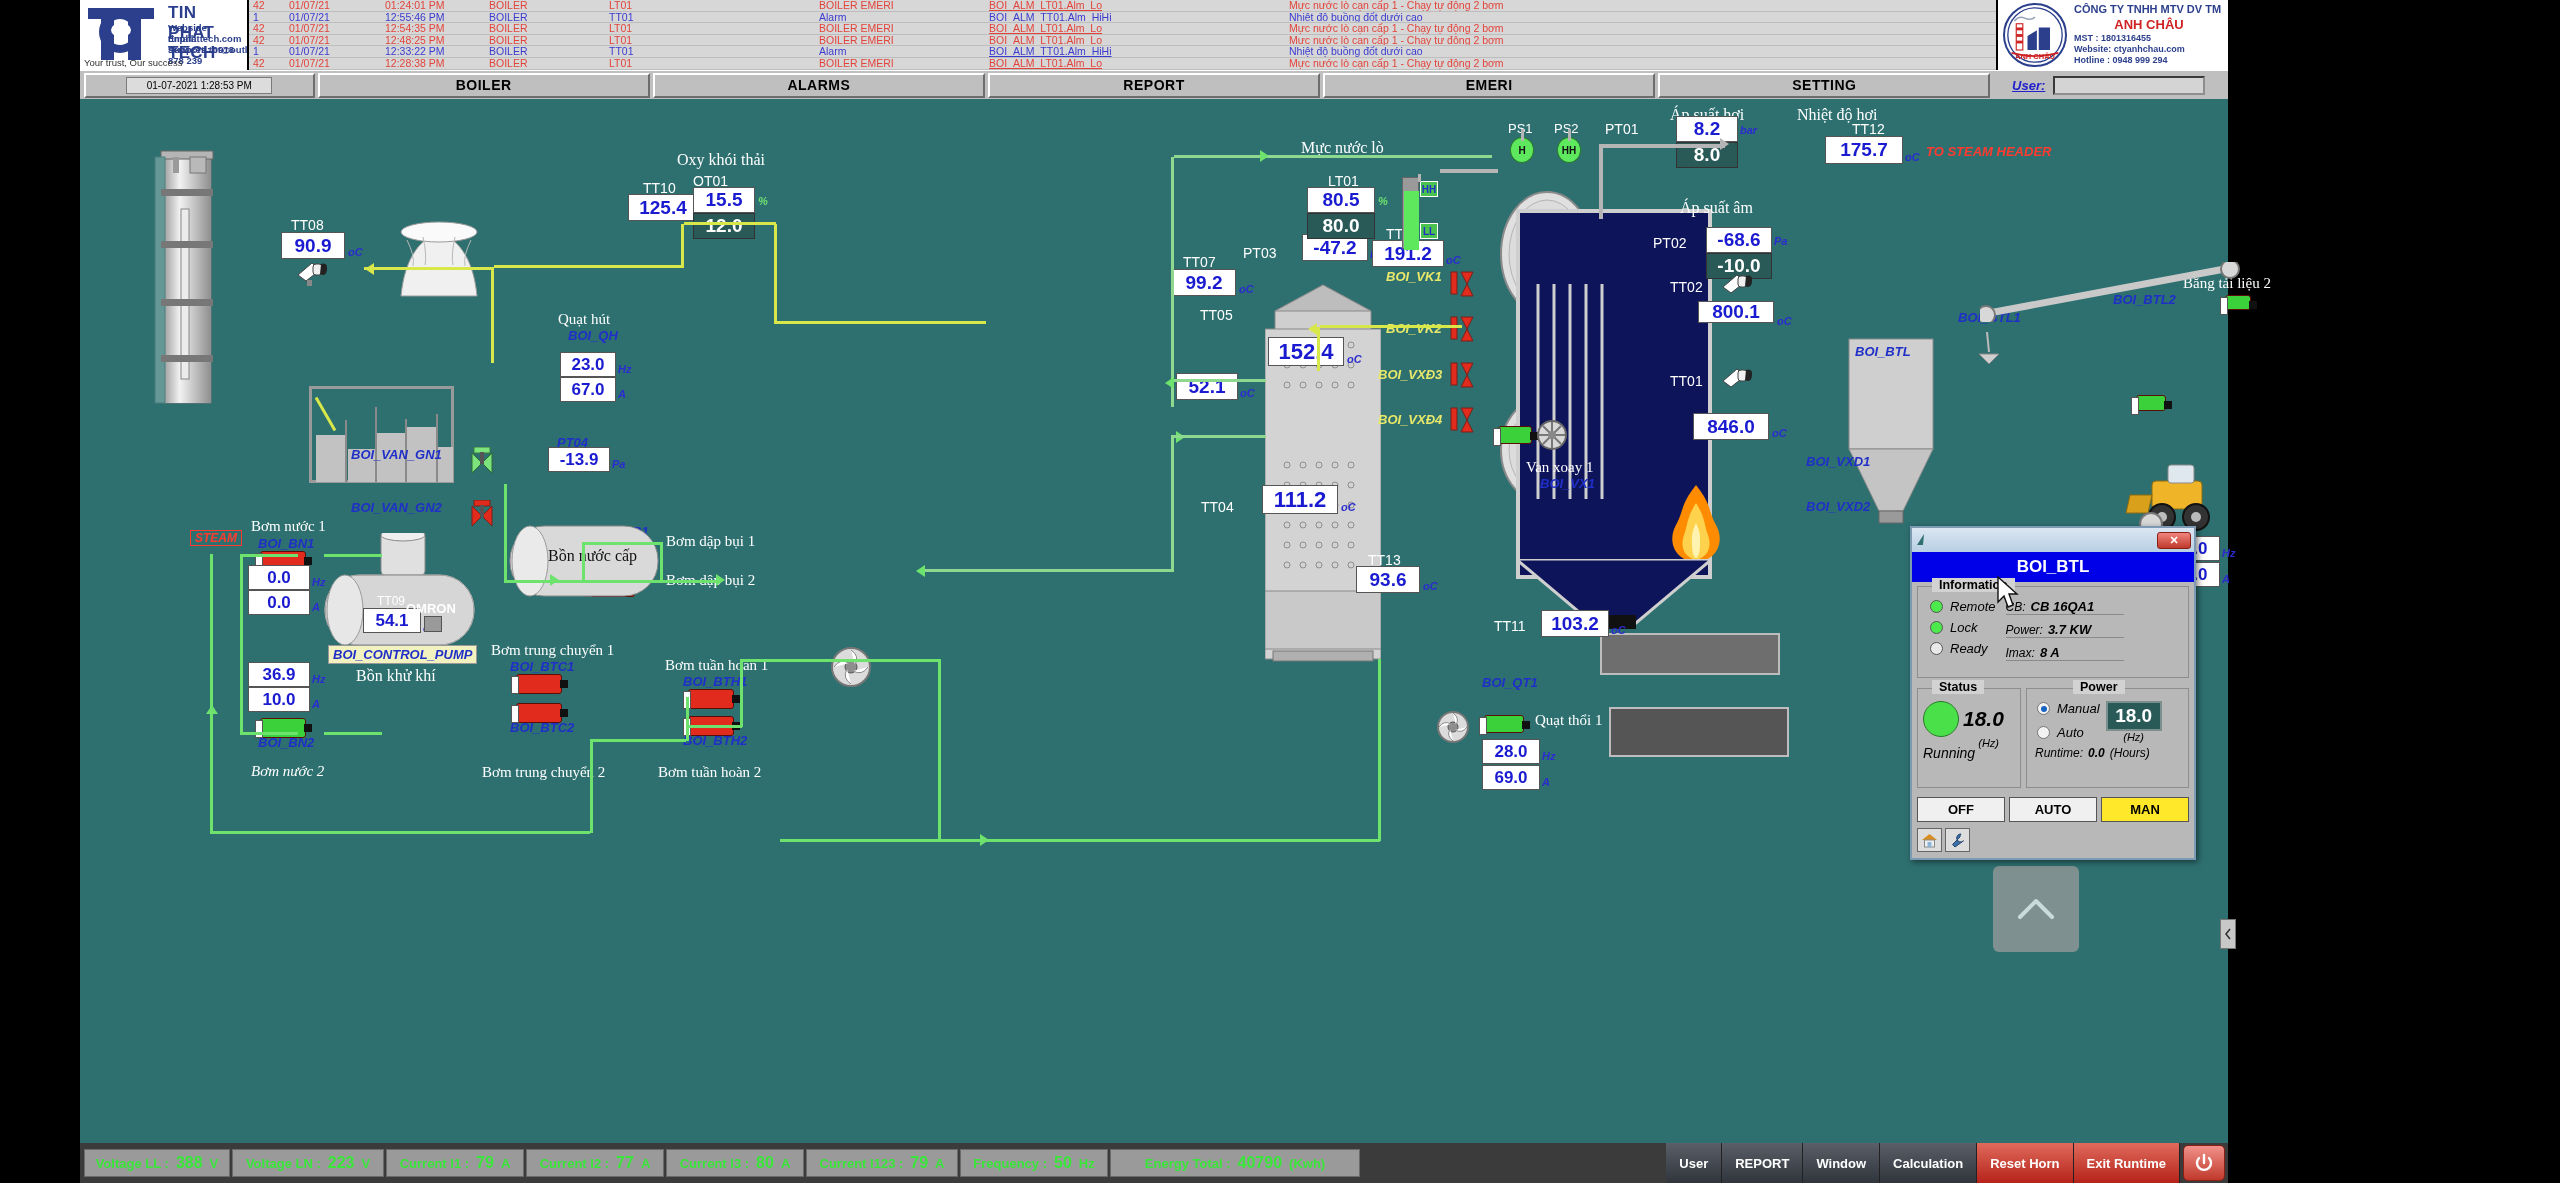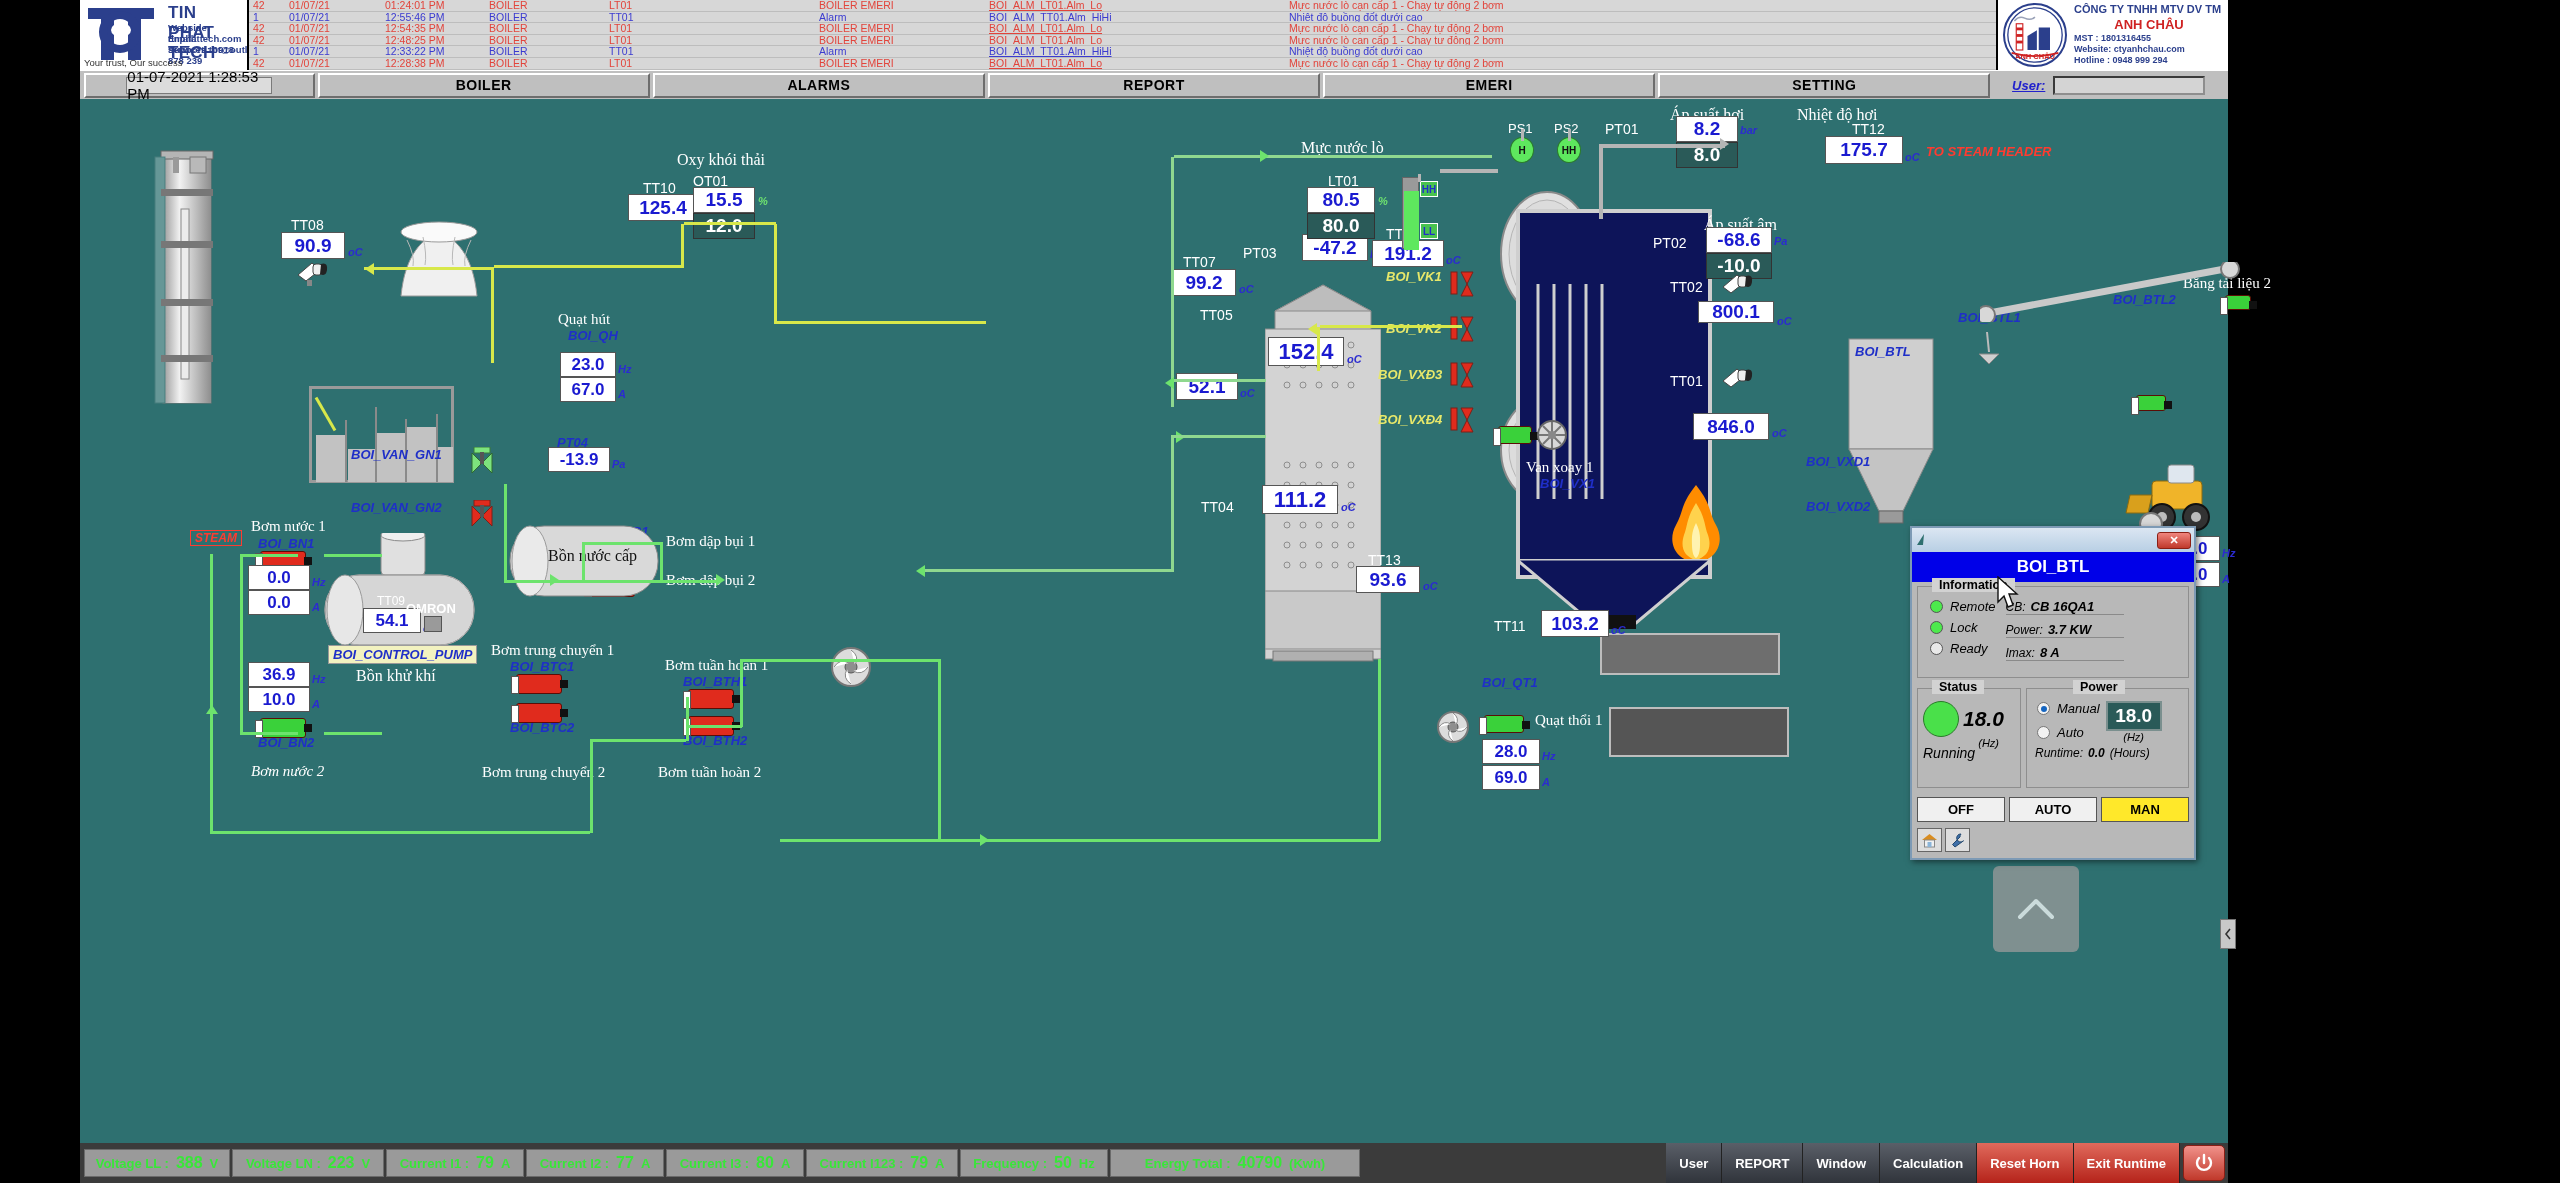--- a/index.html
+++ b/index.html
@@ -49,7 +49,7 @@
   .navcell { height:25px; background:#bfbfbf; border-top:2px solid #fff; border-left:2px solid #fff; border-right:2px solid #6d6d6d; border-bottom:2px solid #6d6d6d;
              display:flex; align-items:center; justify-content:center; font-size:14px; font-weight:bold; color:#000; }
   .navcell.clock { width:236px; }
-  .clockbox { width:146px; height:17px; border:1px solid #7a7a7a; background:#dcdcdc; font-size:15px; font-weight:normal; display:flex; align-items:center; justify-content:center; }
+  .clockbox { width:146px; height:17px; border:1px solid #7a7a7a; background:#dcdcdc; font-size:10px; font-weight:normal; display:flex; align-items:center; justify-content:center; }
   .navcell.menu { width:340px; letter-spacing:.5px; }
   .navcell.user { width:236px; gap:8px; border:none; background:transparent; }
   .userlbl { color:#2222cc; font-style:italic; font-weight:bold; text-decoration:underline; font-size:13px; }

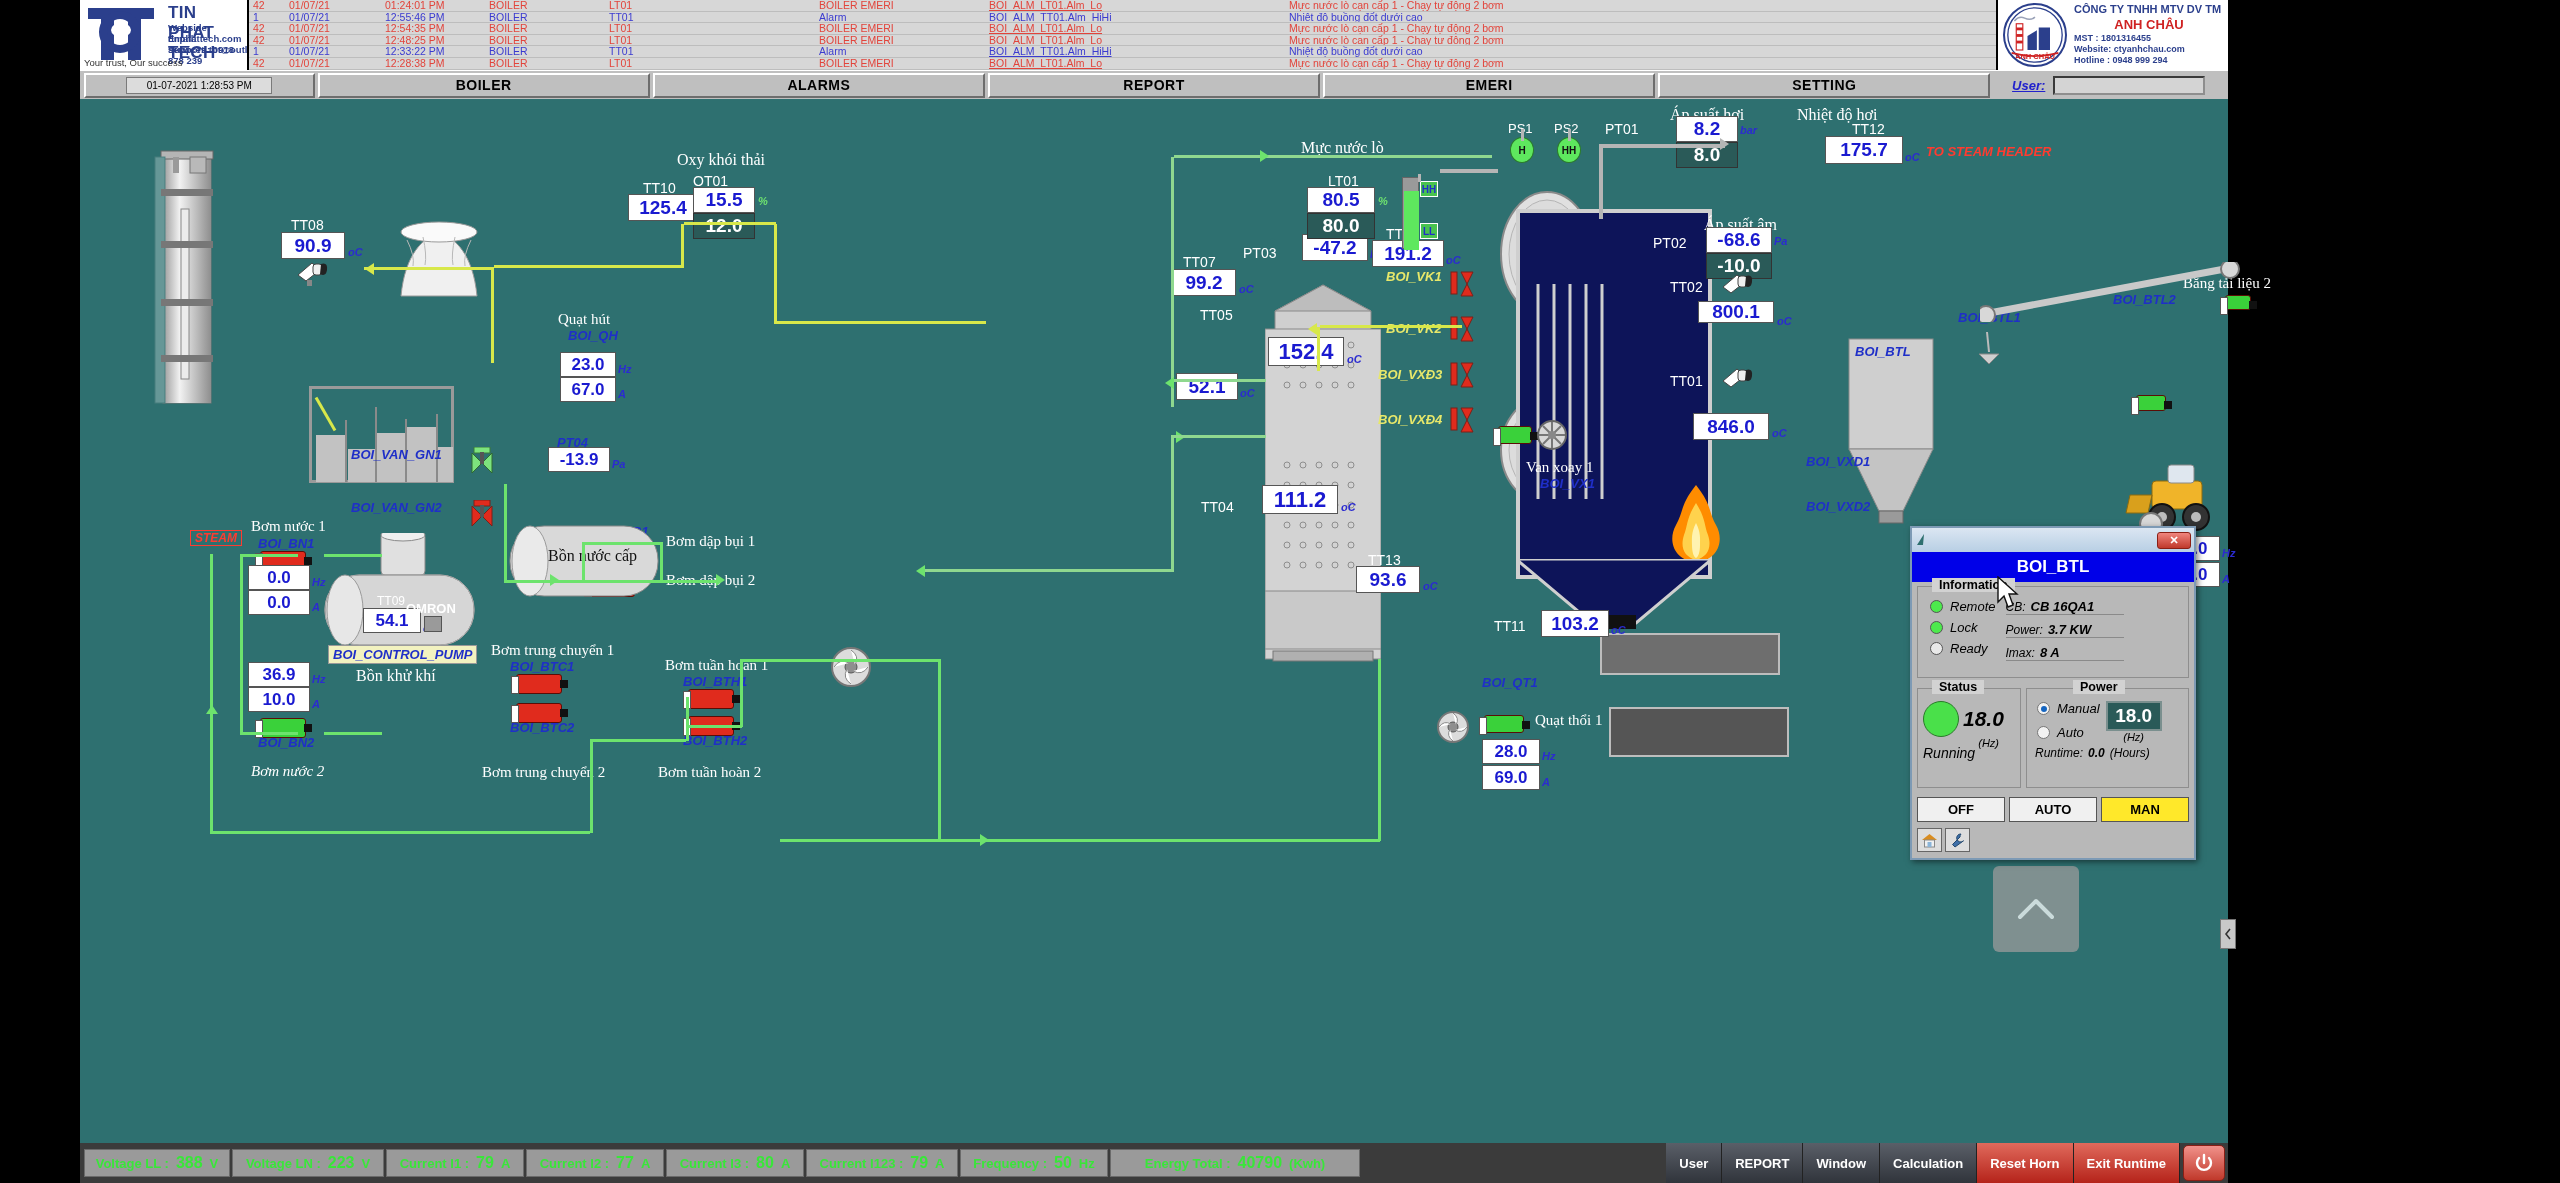--- a/index.html
+++ b/index.html
@@ -584,7 +584,7 @@
       <div class="unit" style="left:1825px;top:52px;">oC</div>
       <div class="lbl red" style="left:1846px;top:45px;font-size:13px;">TO STEAM HEADER</div>
 
-      <div class="lbl vnb" style="left:1600px;top:117px;margin-left:24px;">Áp suất âm</div>
+      <div class="lbl vnb" style="left:1600px;top:100px;">Áp suất âm</div>
       <div class="lbl id" style="left:1573px;top:136px;">PT02</div>
       <div class="num" style="left:1626px;top:128px;width:66px;height:26px;">-68.6</div>
       <div class="unit" style="left:1694px;top:136px;">Pa</div>

